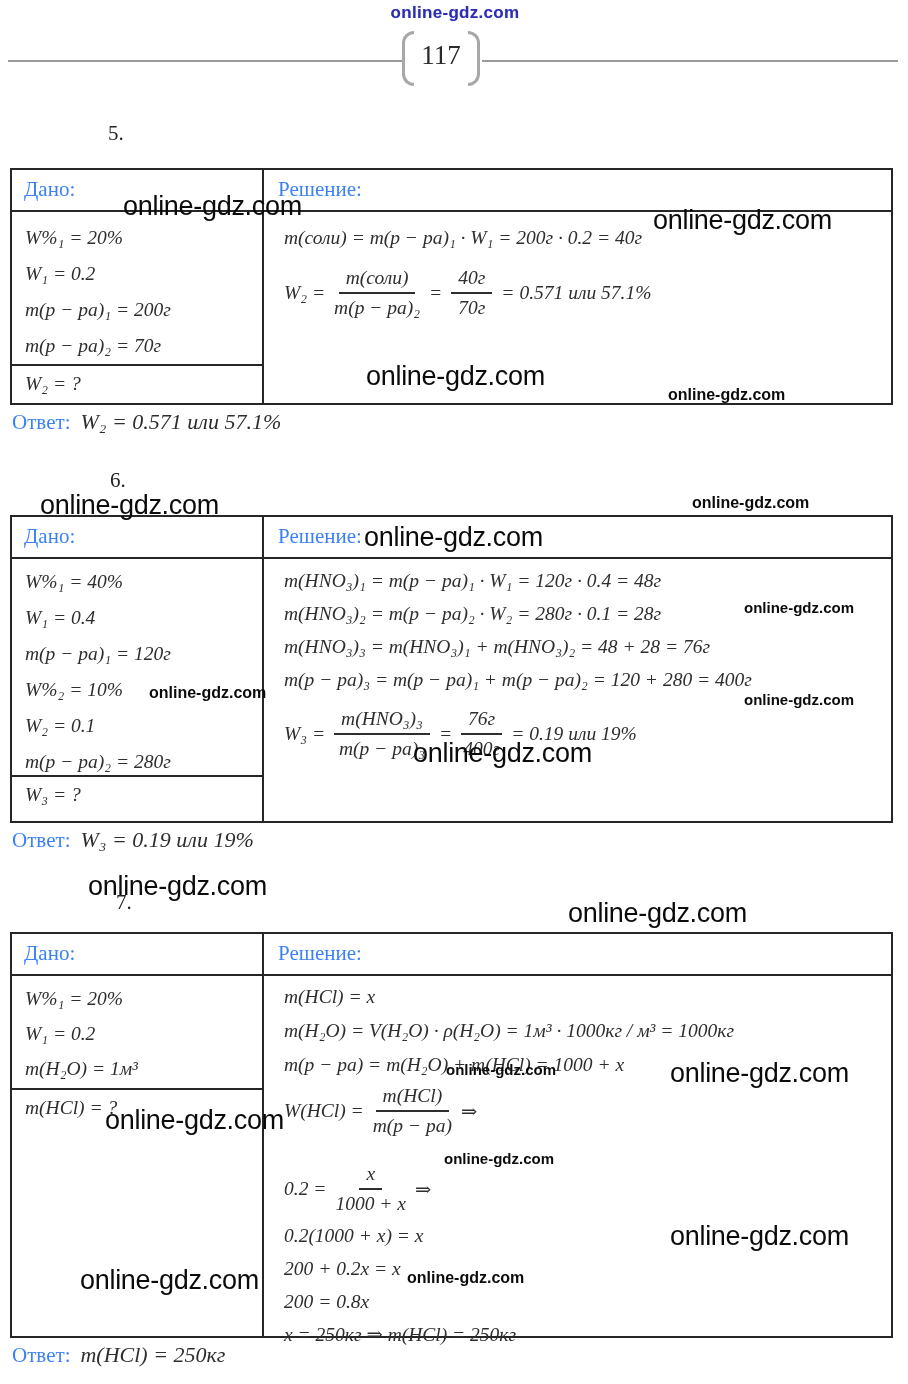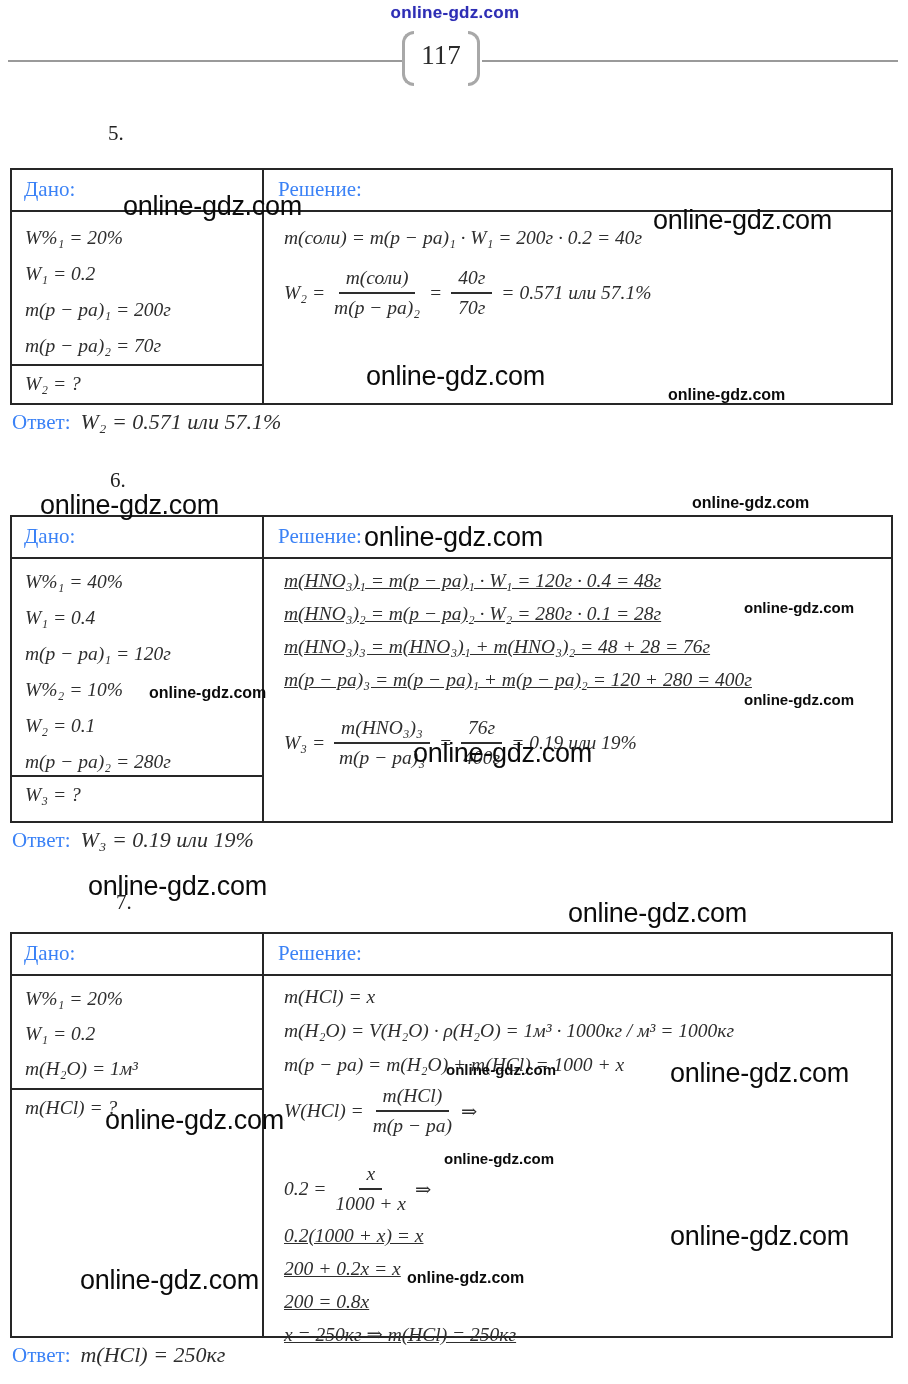--- a/index.html
+++ b/index.html
@@ -33,7 +33,7 @@
   .lh36{line-height:36px;}
   .lh35{line-height:35px;}
   .lh34{line-height:34px;}
-  .lh33{line-height:33px;text-decoration:underline;}
+  .lh33{line-height:33px;}
   .fracrow{display:flex;align-items:center;gap:9px;}
   .frac{display:inline-flex;flex-direction:column;align-items:center;}
   .num{padding:0 7px 3px;border-bottom:2px solid #2e2e2e;}

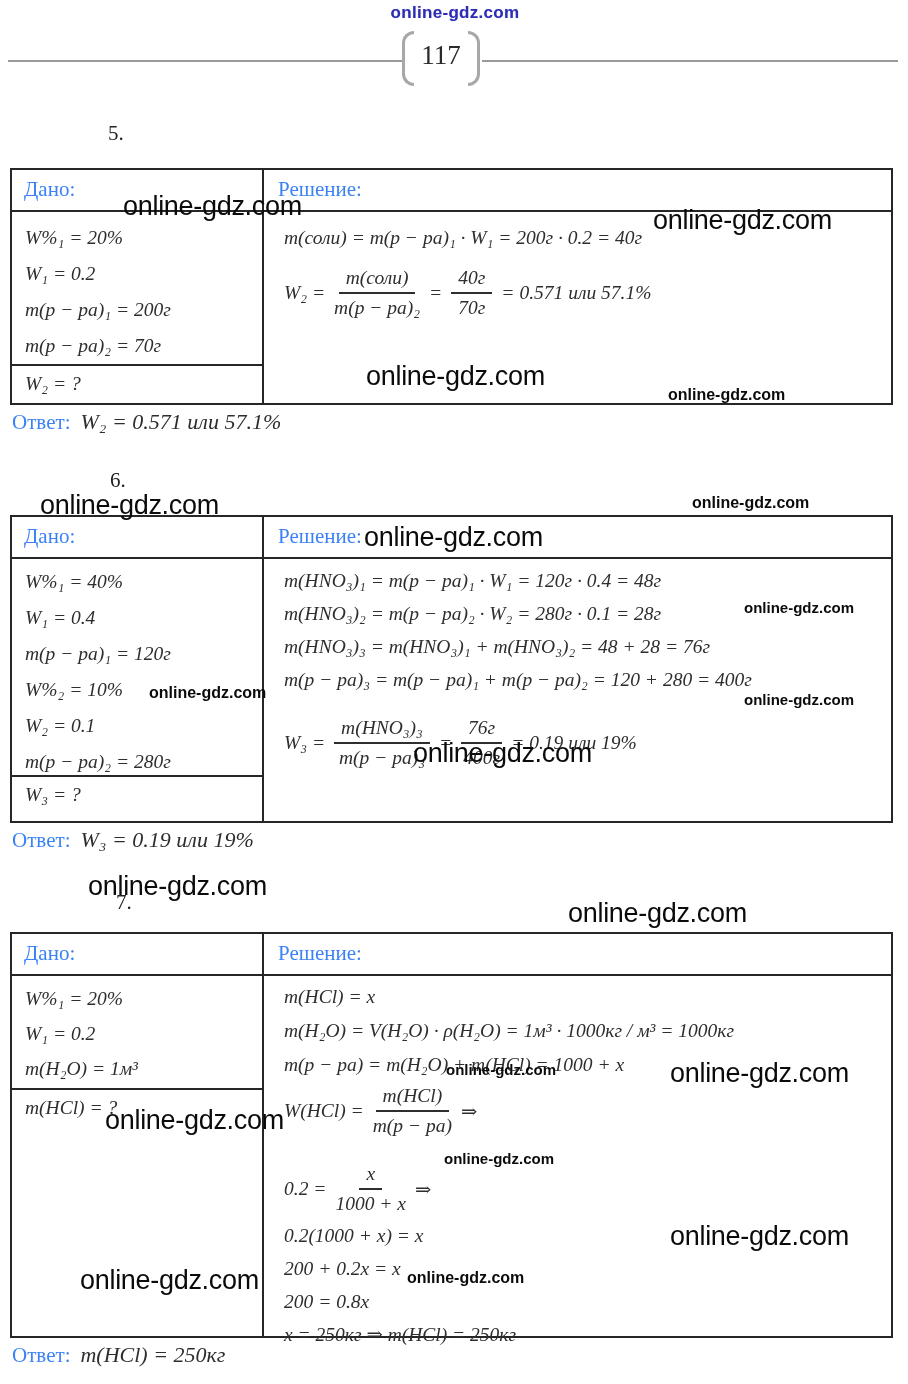--- a/index.html
+++ b/index.html
@@ -118,7 +118,7 @@
         <div class="m lh33">m(HNO₃)₂ = m(p − pa)₂ · W₂ = 280г · 0.1 = 28г</div>
         <div class="m lh33">m(HNO₃)₃ = m(HNO₃)₁ + m(HNO₃)₂ = 48 + 28 = 76г</div>
         <div class="m lh33">m(p − pa)₃ = m(p − pa)₁ + m(p − pa)₂ = 120 + 280 = 400г</div>
-        <div class="fracrow" style="margin-top:21px;">
+        <div class="fracrow" style="margin-top:12px;">
           <span class="m">W₃ =</span>
           <span class="frac">
               <span class="m num">m(HNO₃)₃</span>

